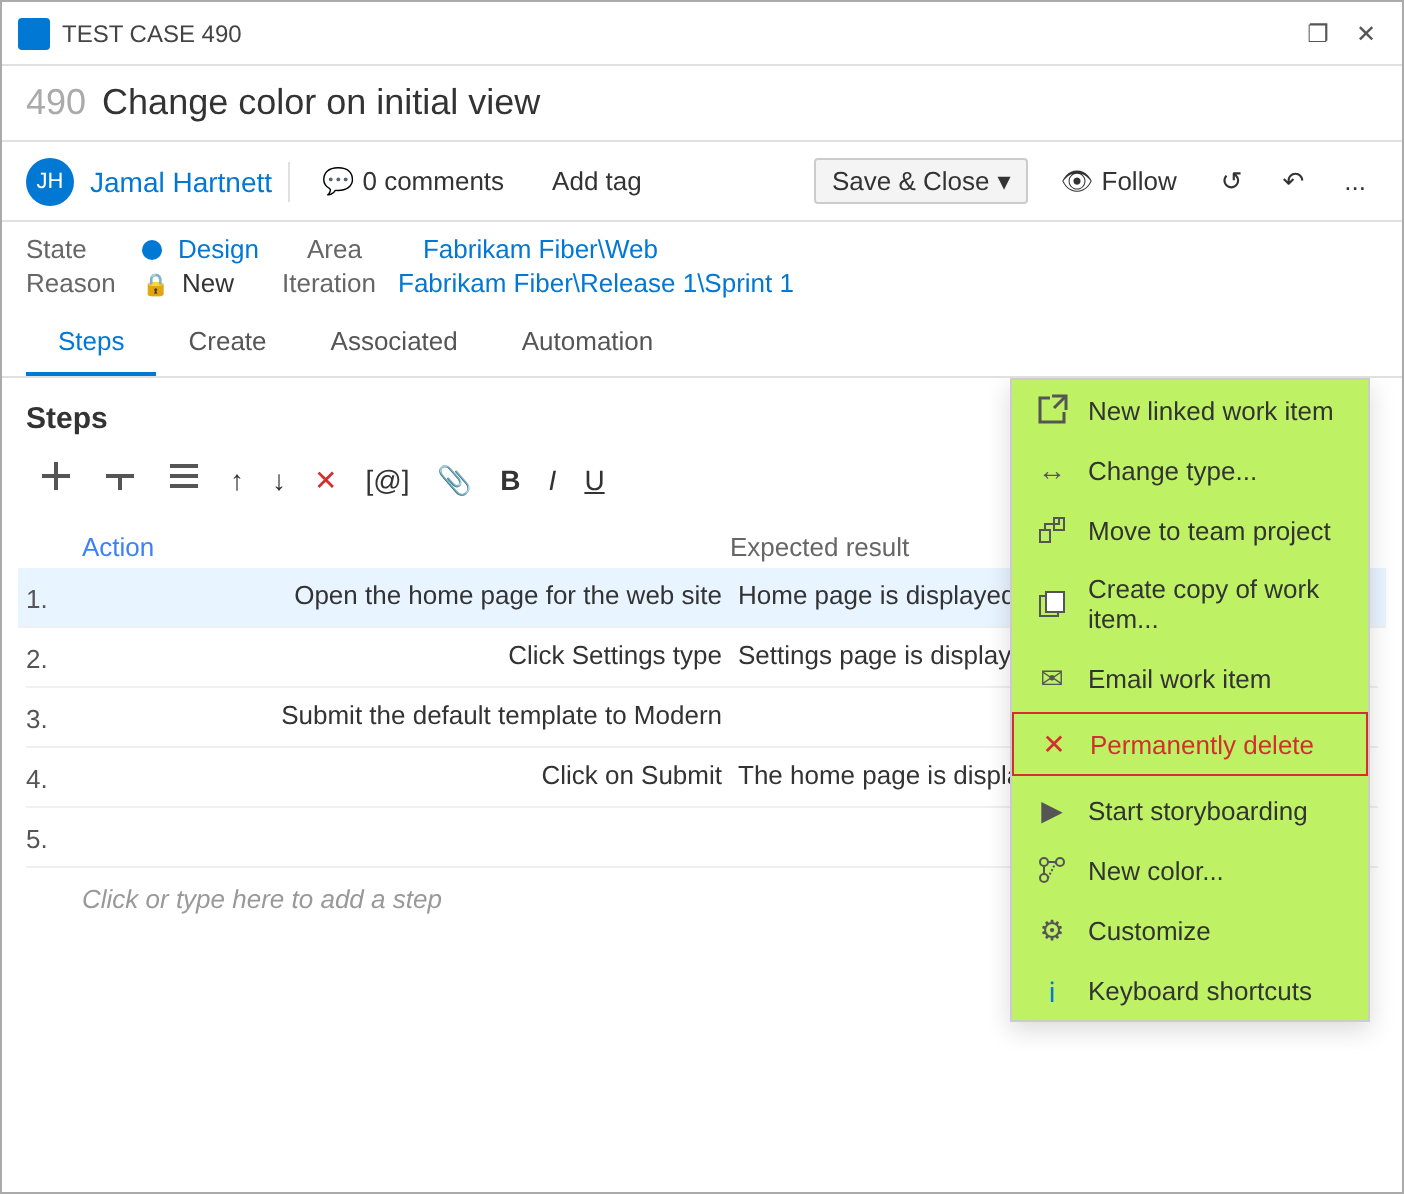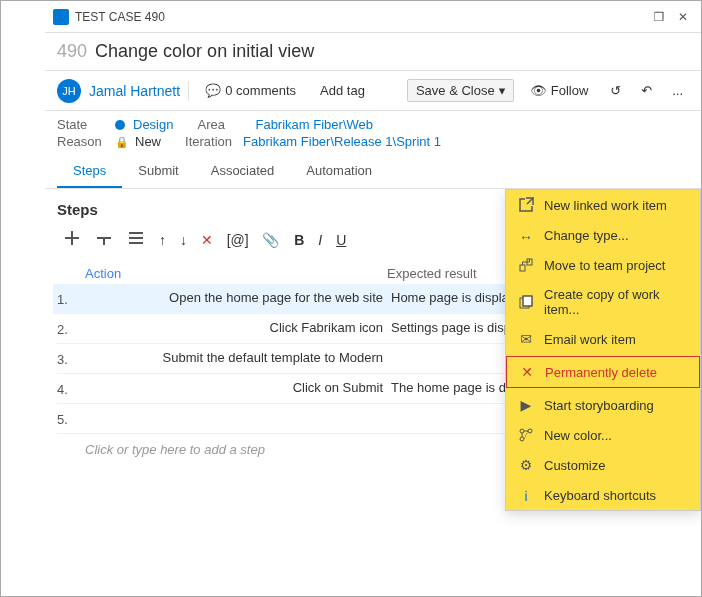--- a/index.html
+++ b/index.html
@@ -18,7 +18,6 @@
       border: 1px solid #aaa;
       display: flex;
       flex-direction: column;
-      padding-left: 44px;
     }
     .title-bar {
       background: #fff;

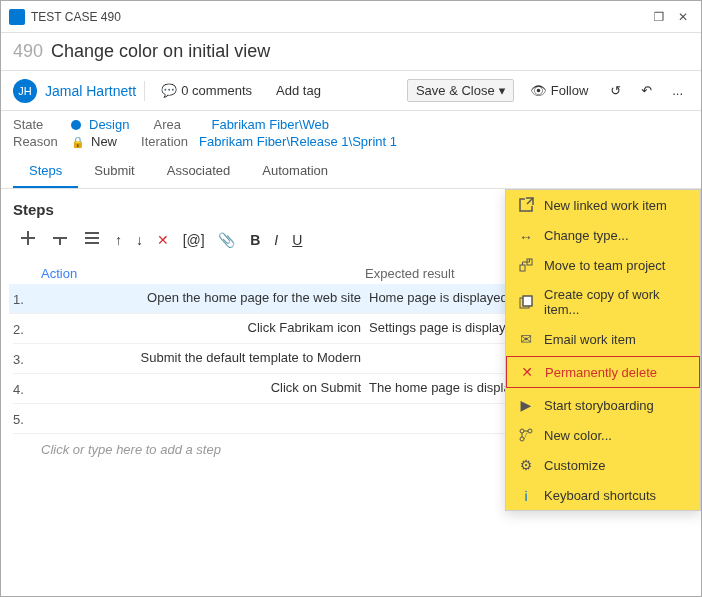--- a/index.html
+++ b/index.html
@@ -353,7 +353,7 @@
 
   <div class="tabs">
     <div class="tab active">Steps</div>
-    <div class="tab">Submit</div>
+    <div class="tab">Create</div>
     <div class="tab">Associated</div>
     <div class="tab">Automation</div>
   </div>

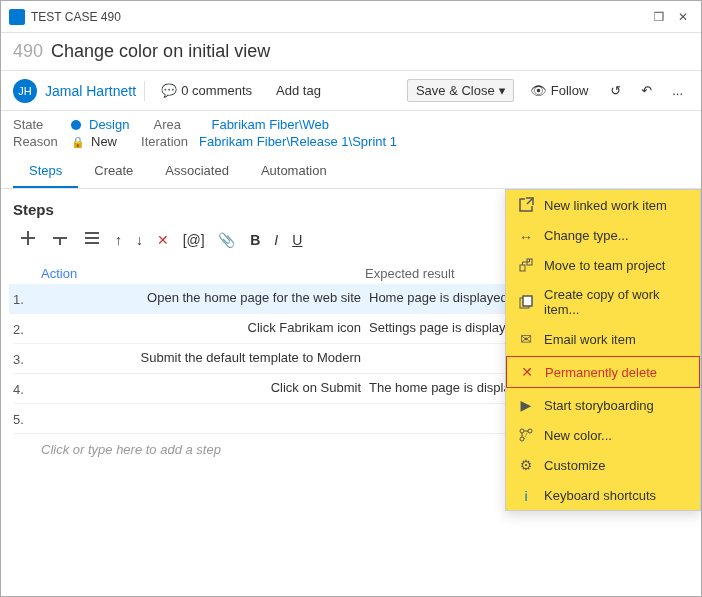--- a/index.html
+++ b/index.html
@@ -250,10 +250,10 @@
     
     .dropdown-menu {
       position: absolute;
-      right: 0;
+      right: 16px;
       top: 0;
-      width: 196px;
-      background: #fde047;
+      width: 180px;
+      background: #bef264;
       border: 1px solid #ccc;
       box-shadow: 0 4px 12px rgba(0,0,0,0.15);
       z-index: 100;

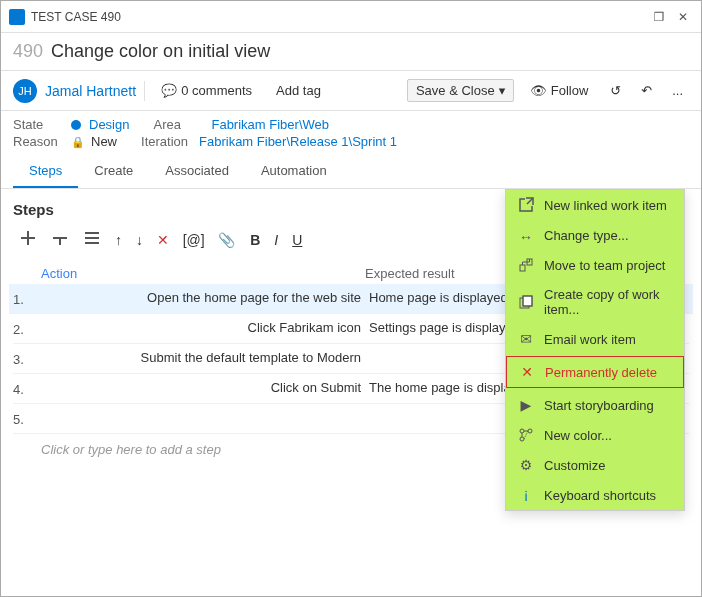--- a/index.html
+++ b/index.html
@@ -409,7 +409,7 @@
 
         <div class="step-row">
           <div class="step-num">2.</div>
-          <div class="step-action">Click Fabrikam icon</div>
+          <div class="step-action">Click Settings type</div>
           <div class="step-result">Settings page is displayed</div>
         </div>
 

